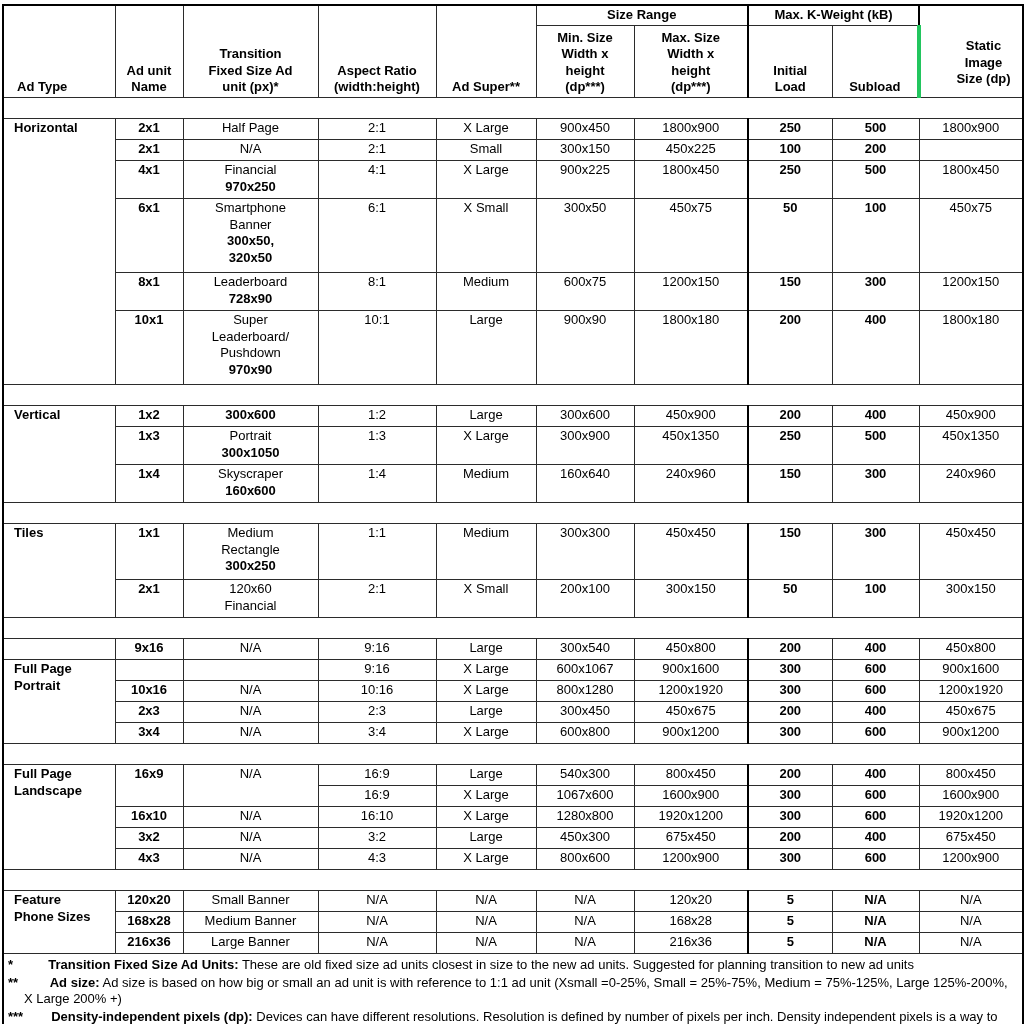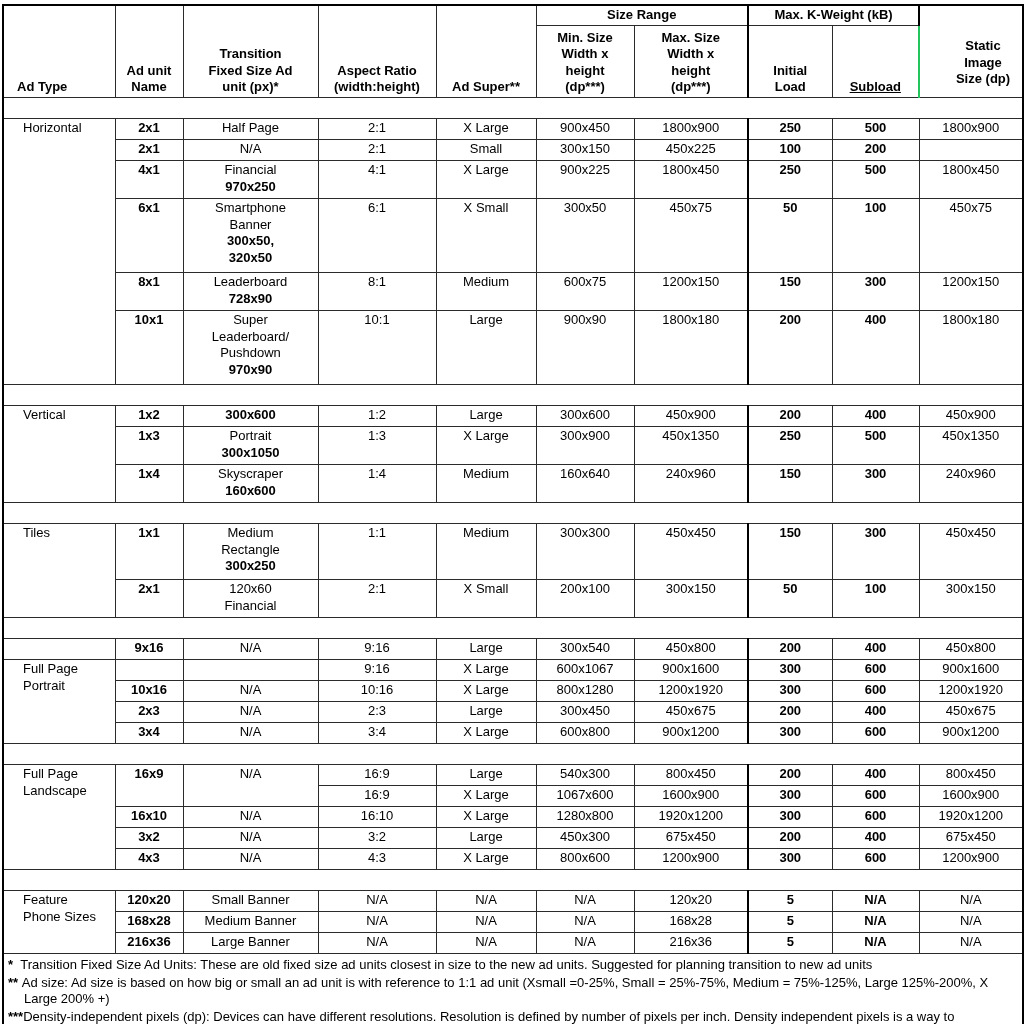--- a/index.html
+++ b/index.html
@@ -26,7 +26,7 @@
   th.sub { height:72px; }
   th.kw  { border-left:2px solid #000; border-right:2px solid #000; }
   th.kwl { border-left:2px solid #000; }
-  th.kwr { border-right:2px solid #22c55e;text-decoration:underline; }
+  th.kwr { border-right:4px solid #22c55e; }
   th.static-h { padding-bottom:10px;padding-left:27px; }
   tbody tr { height:21px; }
   td.c0 { font-weight:normal; white-space:pre-line; text-align:left; padding-left:19px; }

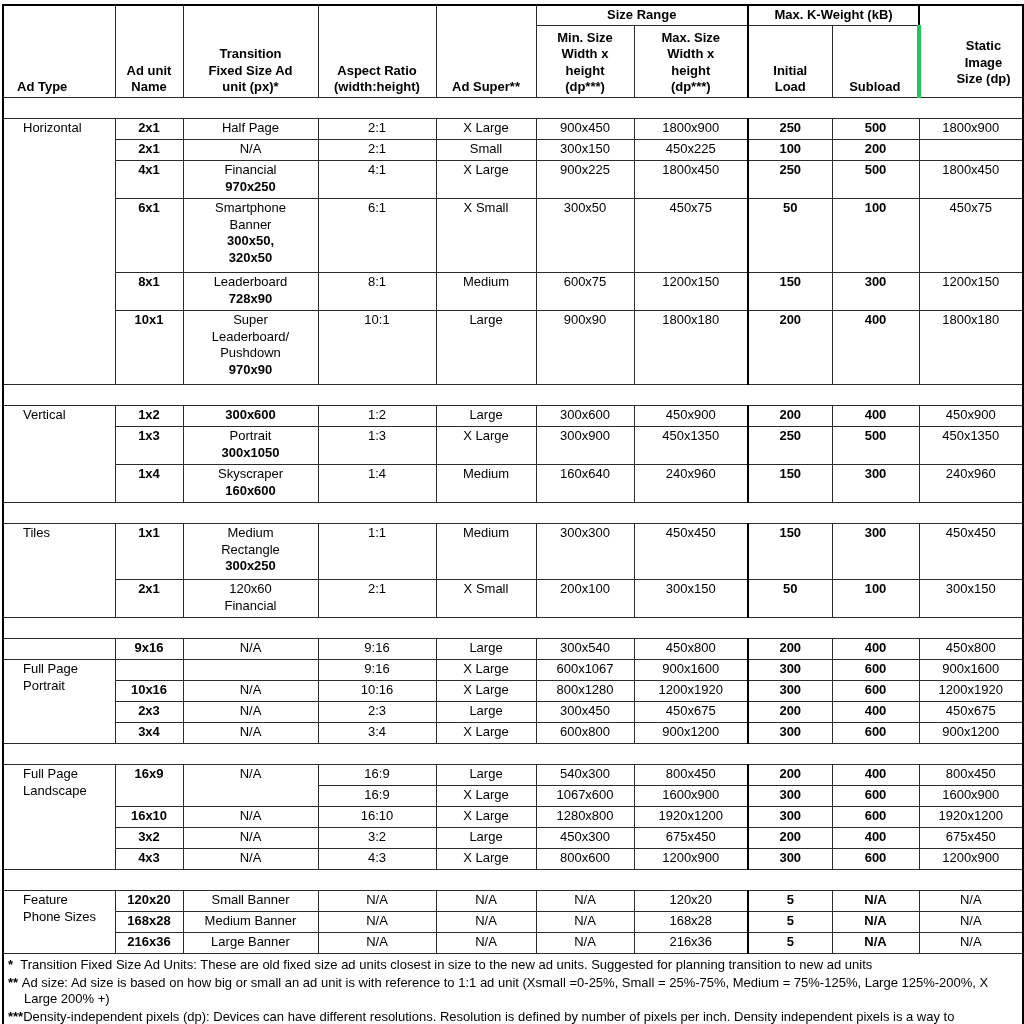--- a/index.html
+++ b/index.html
@@ -29,7 +29,7 @@
   th.kwr { border-right:4px solid #22c55e; }
   th.static-h { padding-bottom:10px;padding-left:27px; }
   tbody tr { height:21px; }
-  td.c0 { font-weight:normal; white-space:pre-line; text-align:left; padding-left:19px; }
+  td.c0 { font-weight:bold; white-space:pre-line; text-align:left; padding-left:10px; }
   td.c1 { font-weight:bold; text-align:center; }
   td.c2 { text-align:center; }
   td.c3, td.c4, td.c5, td.c6, td.c9 { text-align:center; }

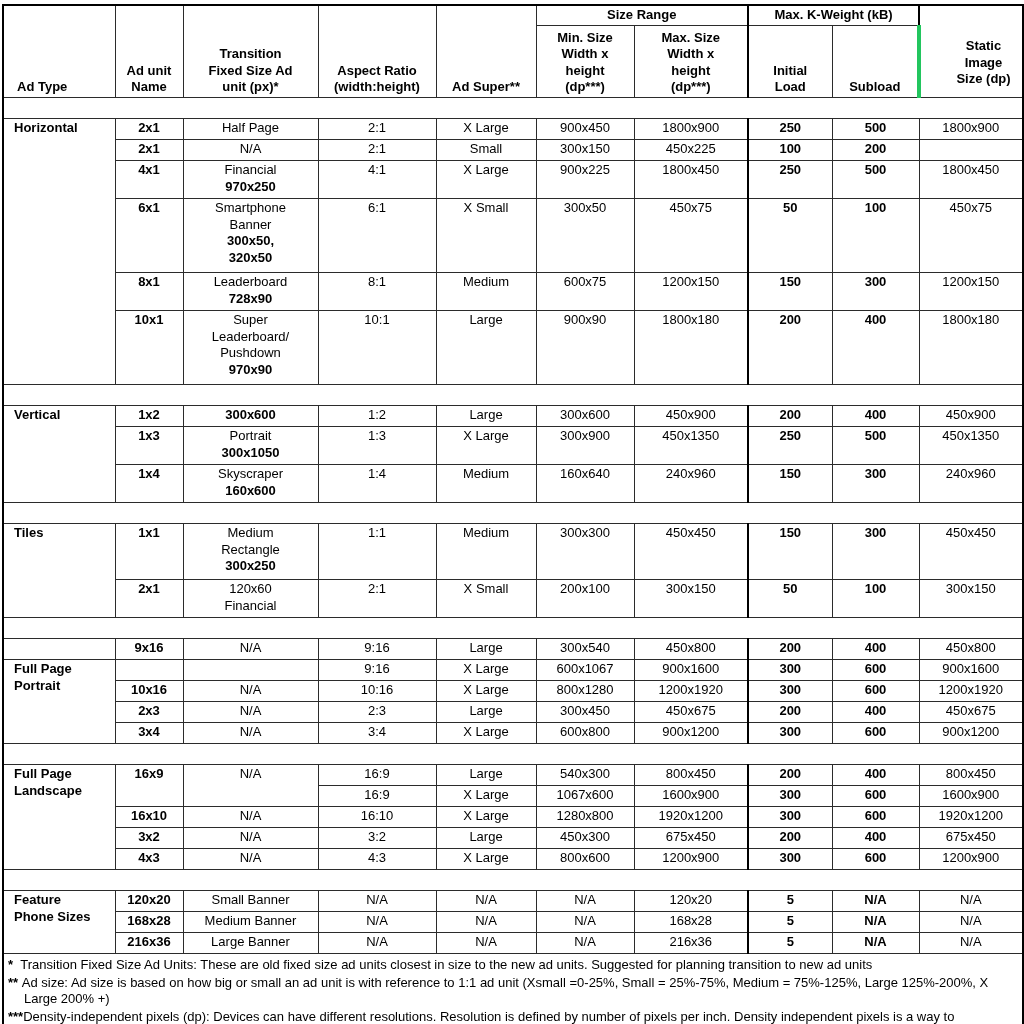--- a/index.html
+++ b/index.html
@@ -40,7 +40,7 @@
   td.footnotes { text-align:left; padding:3px 6px 6px 4px; }
   p.fn { margin:0 0 1px 0; padding-left:16px; text-indent:-16px; }
   .fn-prefix { white-space:pre; font-weight:bold; }
-  .fn-label { font-weight:normal; }
+  .fn-label { font-weight:bold;margin-left:28px; }
 </style>
 </head>
 <body>

